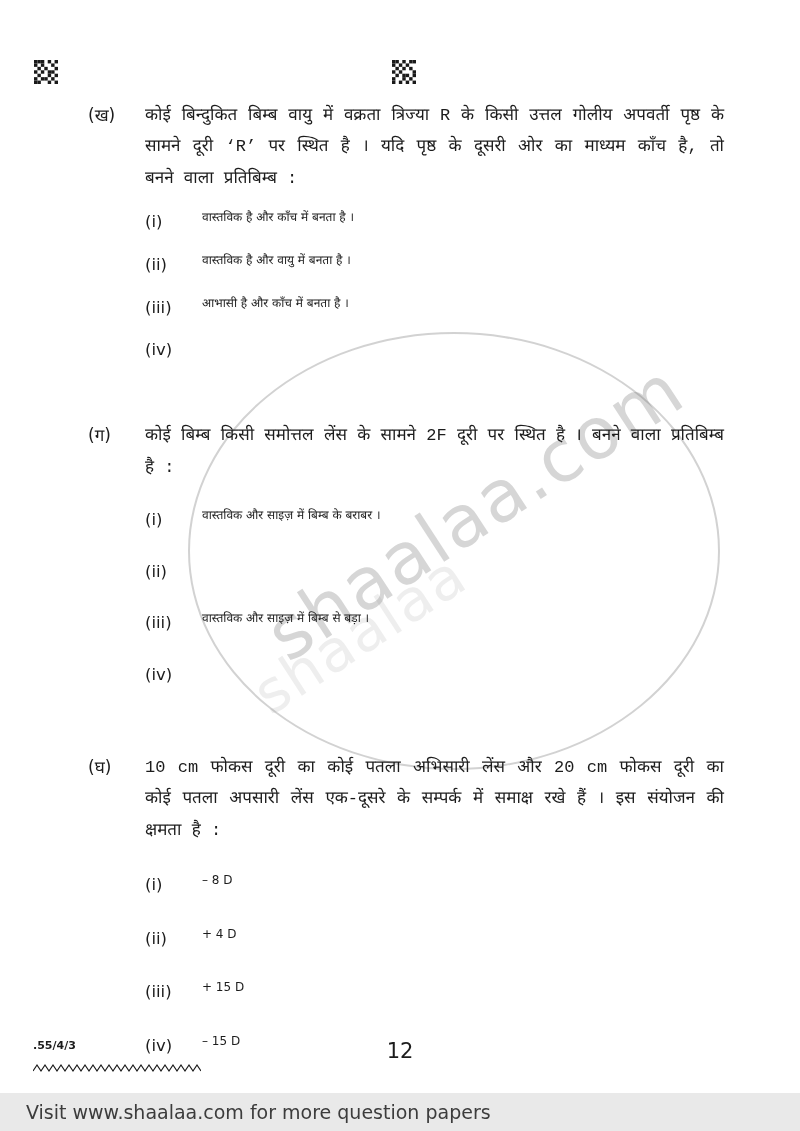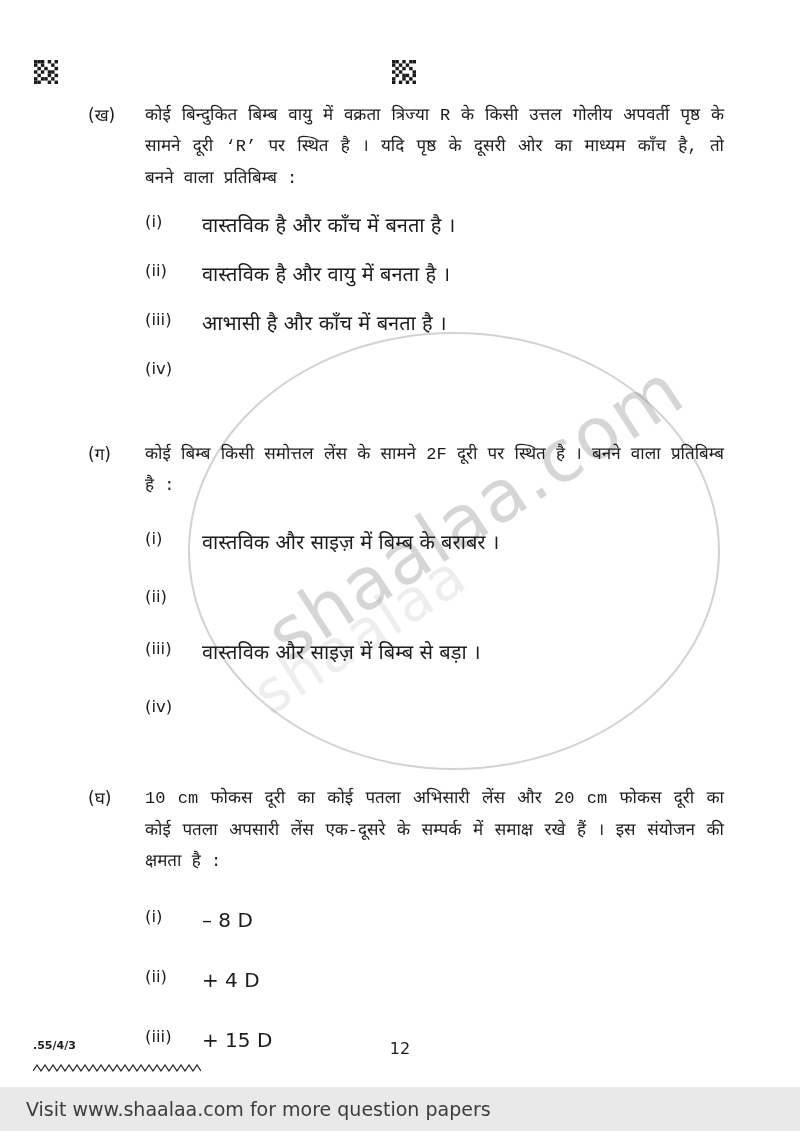--- a/index.html
+++ b/index.html
@@ -24,7 +24,7 @@
 
   .option{display:flex;align-items:flex-start;}
   .opt-label{width:57px;flex-shrink:0;font-size:16.5px;line-height:1.8;}
-  .opt-text{font-size:20px;line-height:1.8;}
+  .opt-text{font-size:12px;line-height:1.8;}
 
   .q1 .option{margin-top:13px;}
   .q1 .options{margin-top:12px;}

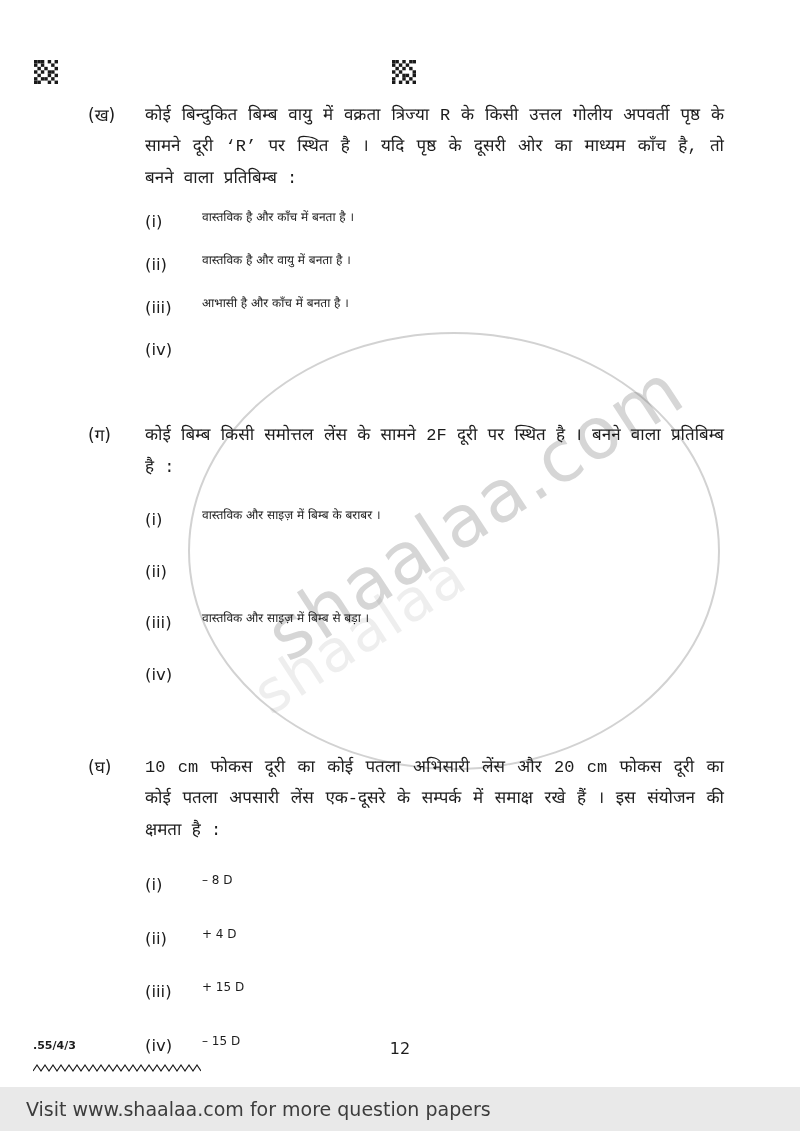--- a/index.html
+++ b/index.html
@@ -67,7 +67,7 @@
   }
   .zigzag{position:absolute;left:33px;top:24px;}
   .page-number{
-    position:absolute;left:0;right:0;top:0;text-align:center;font-size:16px;
+    position:absolute;left:0;right:0;top:0;text-align:center;font-size:21px;
   }
 
   .bottom-bar{

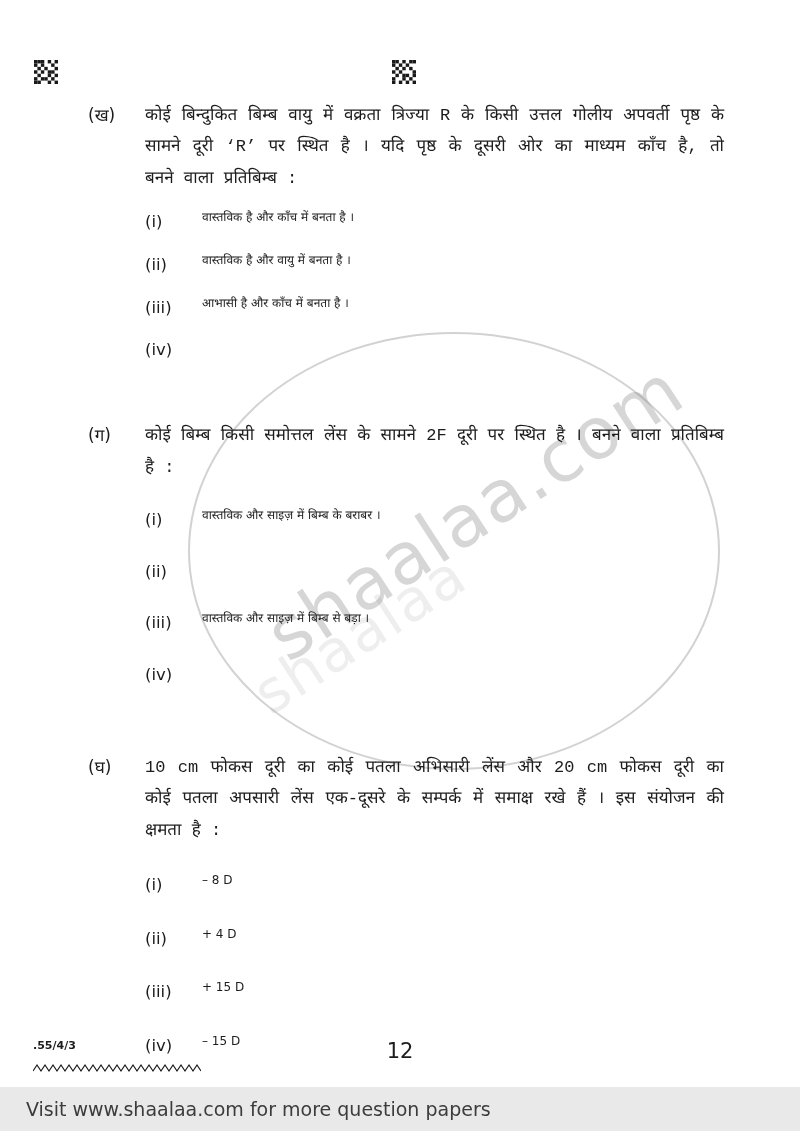--- a/index.html
+++ b/index.html
@@ -71,7 +71,7 @@
   }
 
   .bottom-bar{
-    position:absolute;left:0;right:0;bottom:0;height:44px;
+    position:absolute;left:0;right:0;bottom:0;height:38px;
     background:#e9e9e9;display:flex;align-items:center;
     padding-left:26px;z-index:3;
   }

